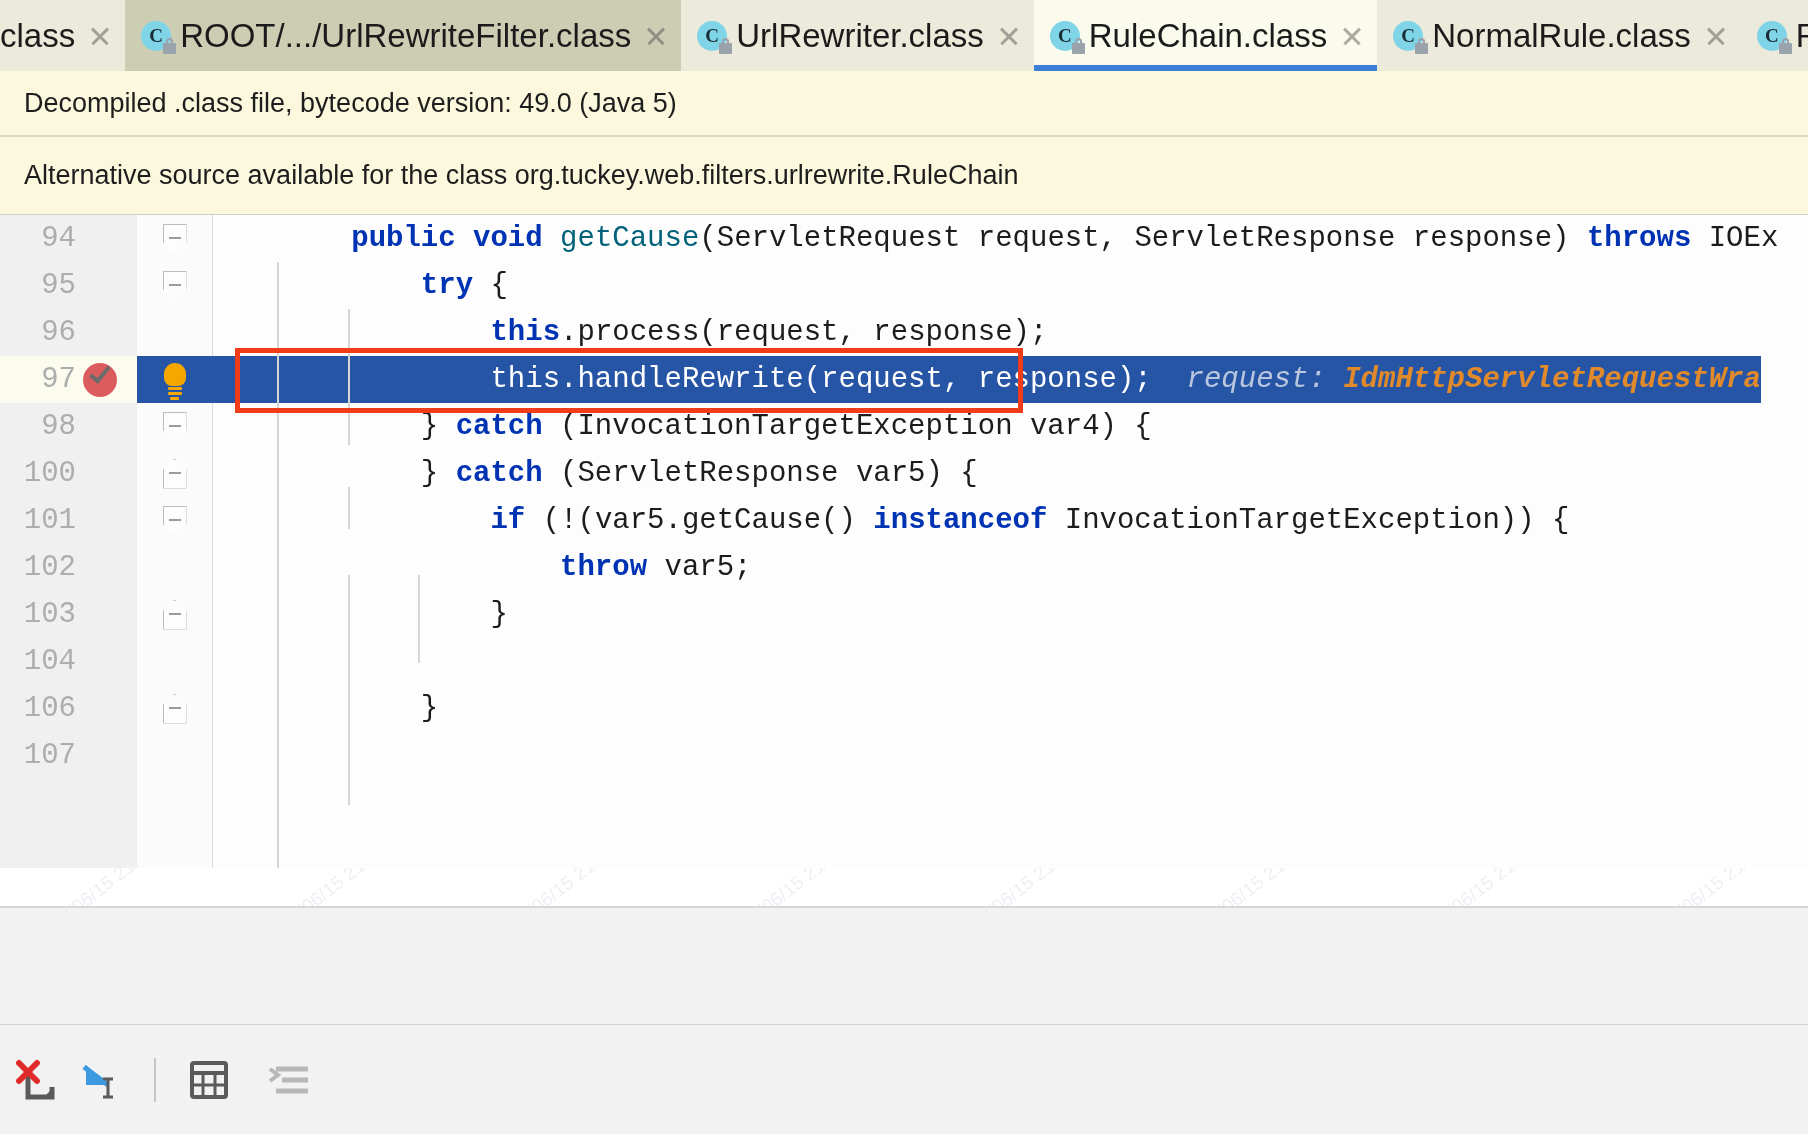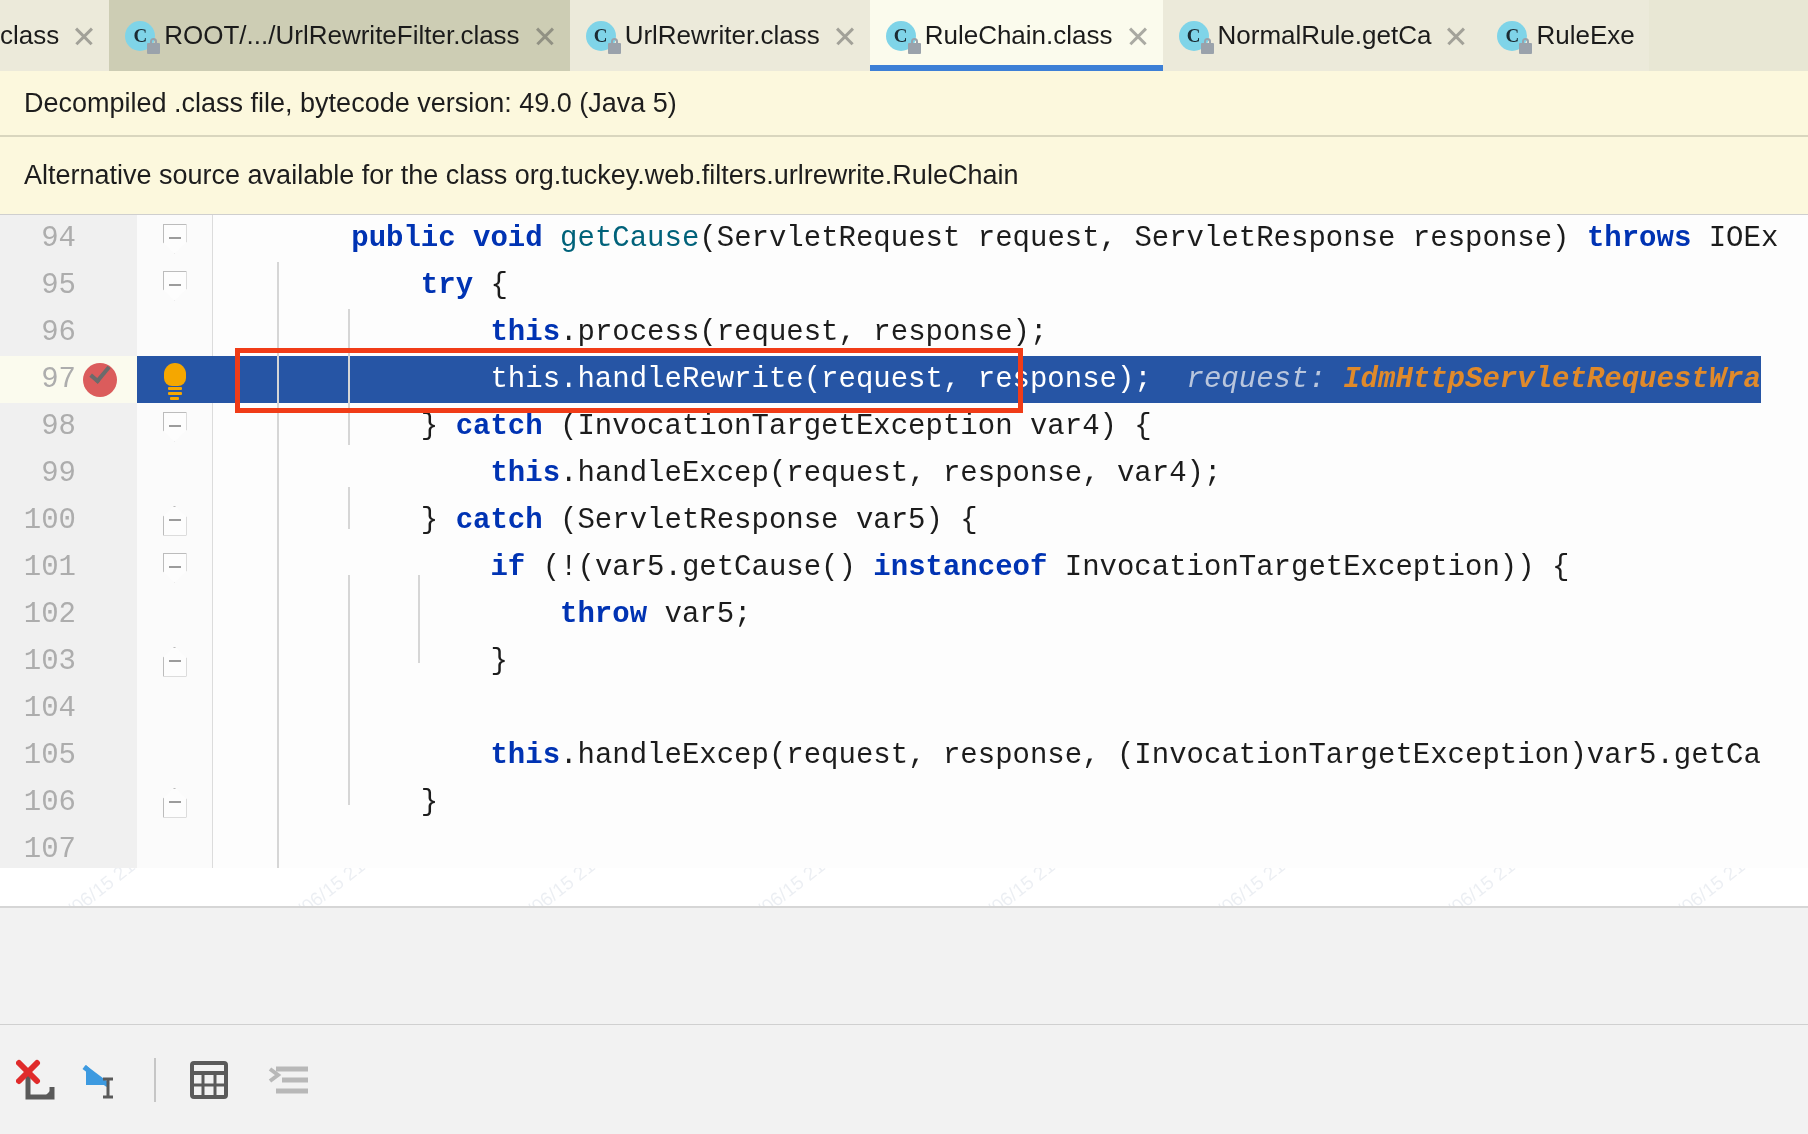--- a/index.html
+++ b/index.html
@@ -100,7 +100,7 @@
     box-sizing: border-box;
   }
   .tab .tlabel {
-    font-size: 26px;
+    font-size: 33px;
     color: #1b1b1b;
     white-space: nowrap;
     font-family: "Liberation Sans", sans-serif;

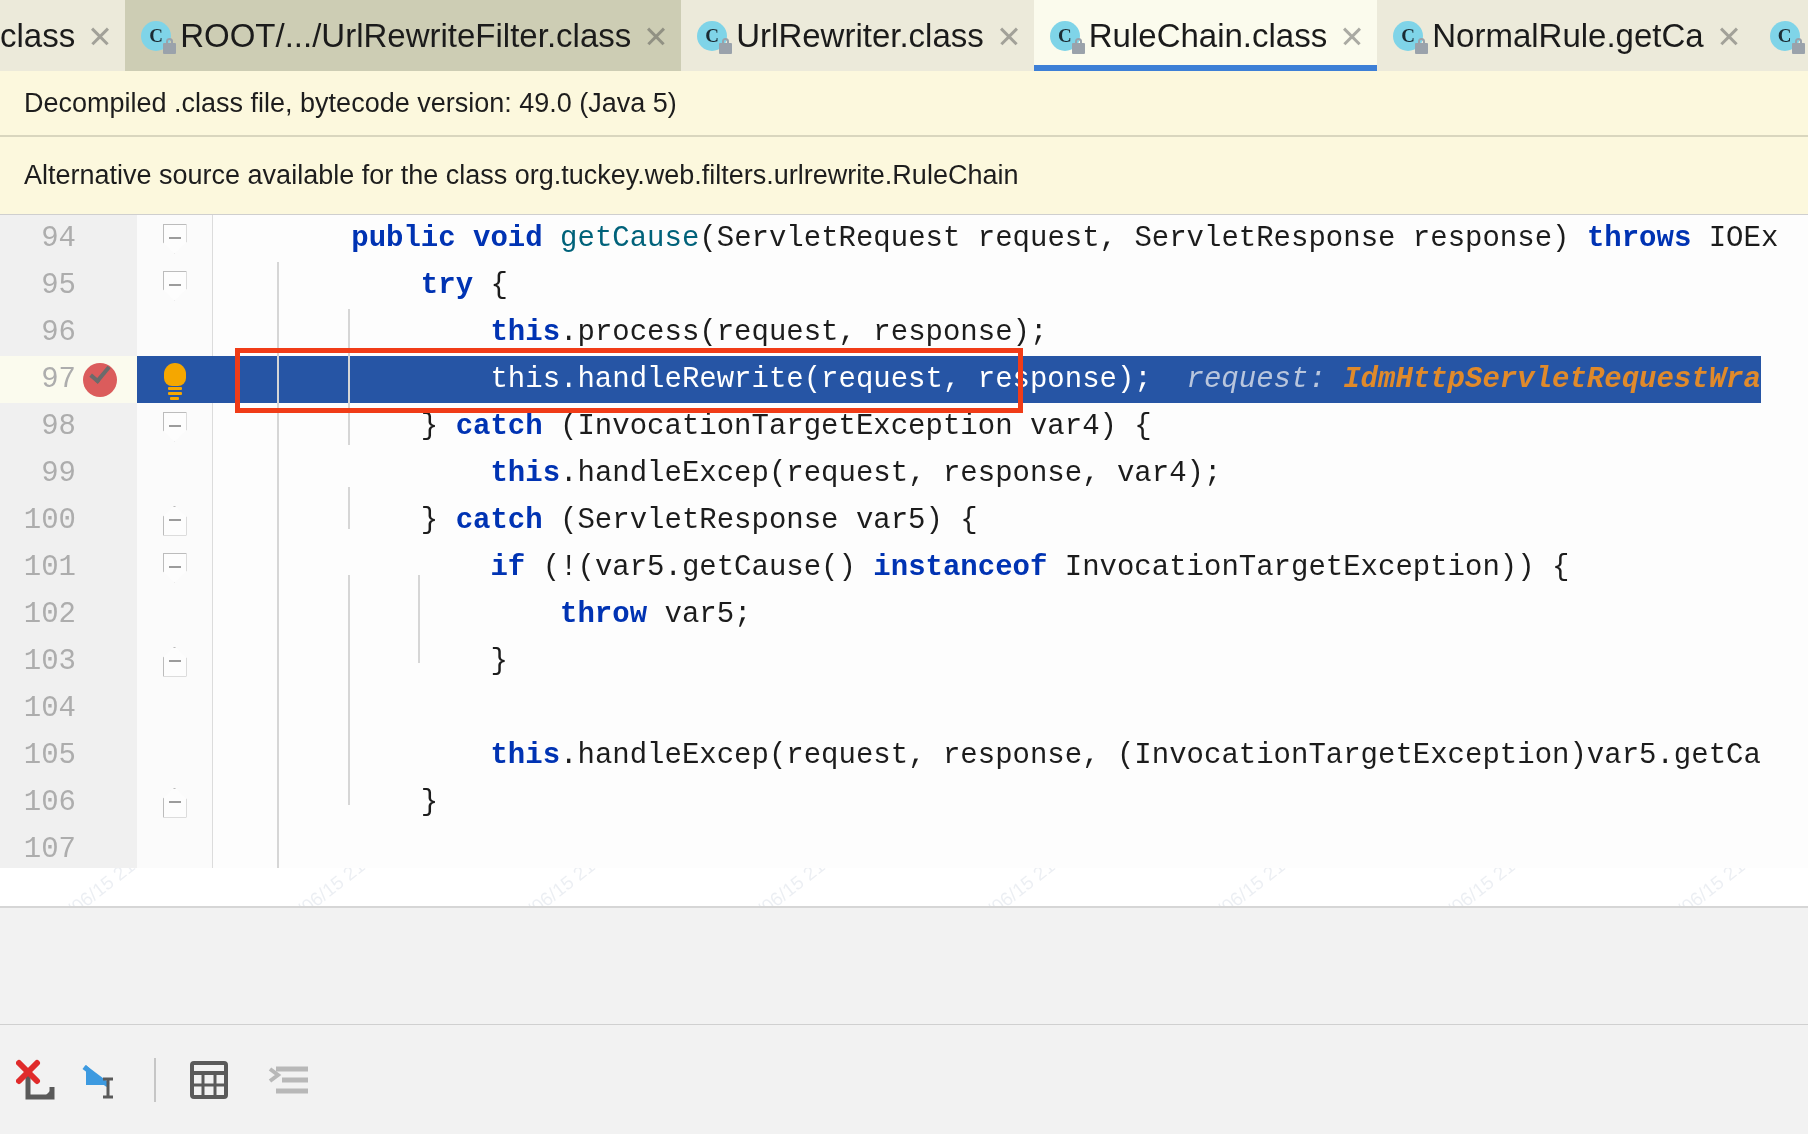--- a/index.html
+++ b/index.html
@@ -400,7 +400,7 @@
 
   <div class="tab inactive">
     <span class="clsicon">C<span class="lock"></span></span>
-    <span class="tlabel">NormalRule.getCa</span>
+    <span class="tlabel">NormalRule.class</span>
     <span class="tclose"></span>
   </div>
 

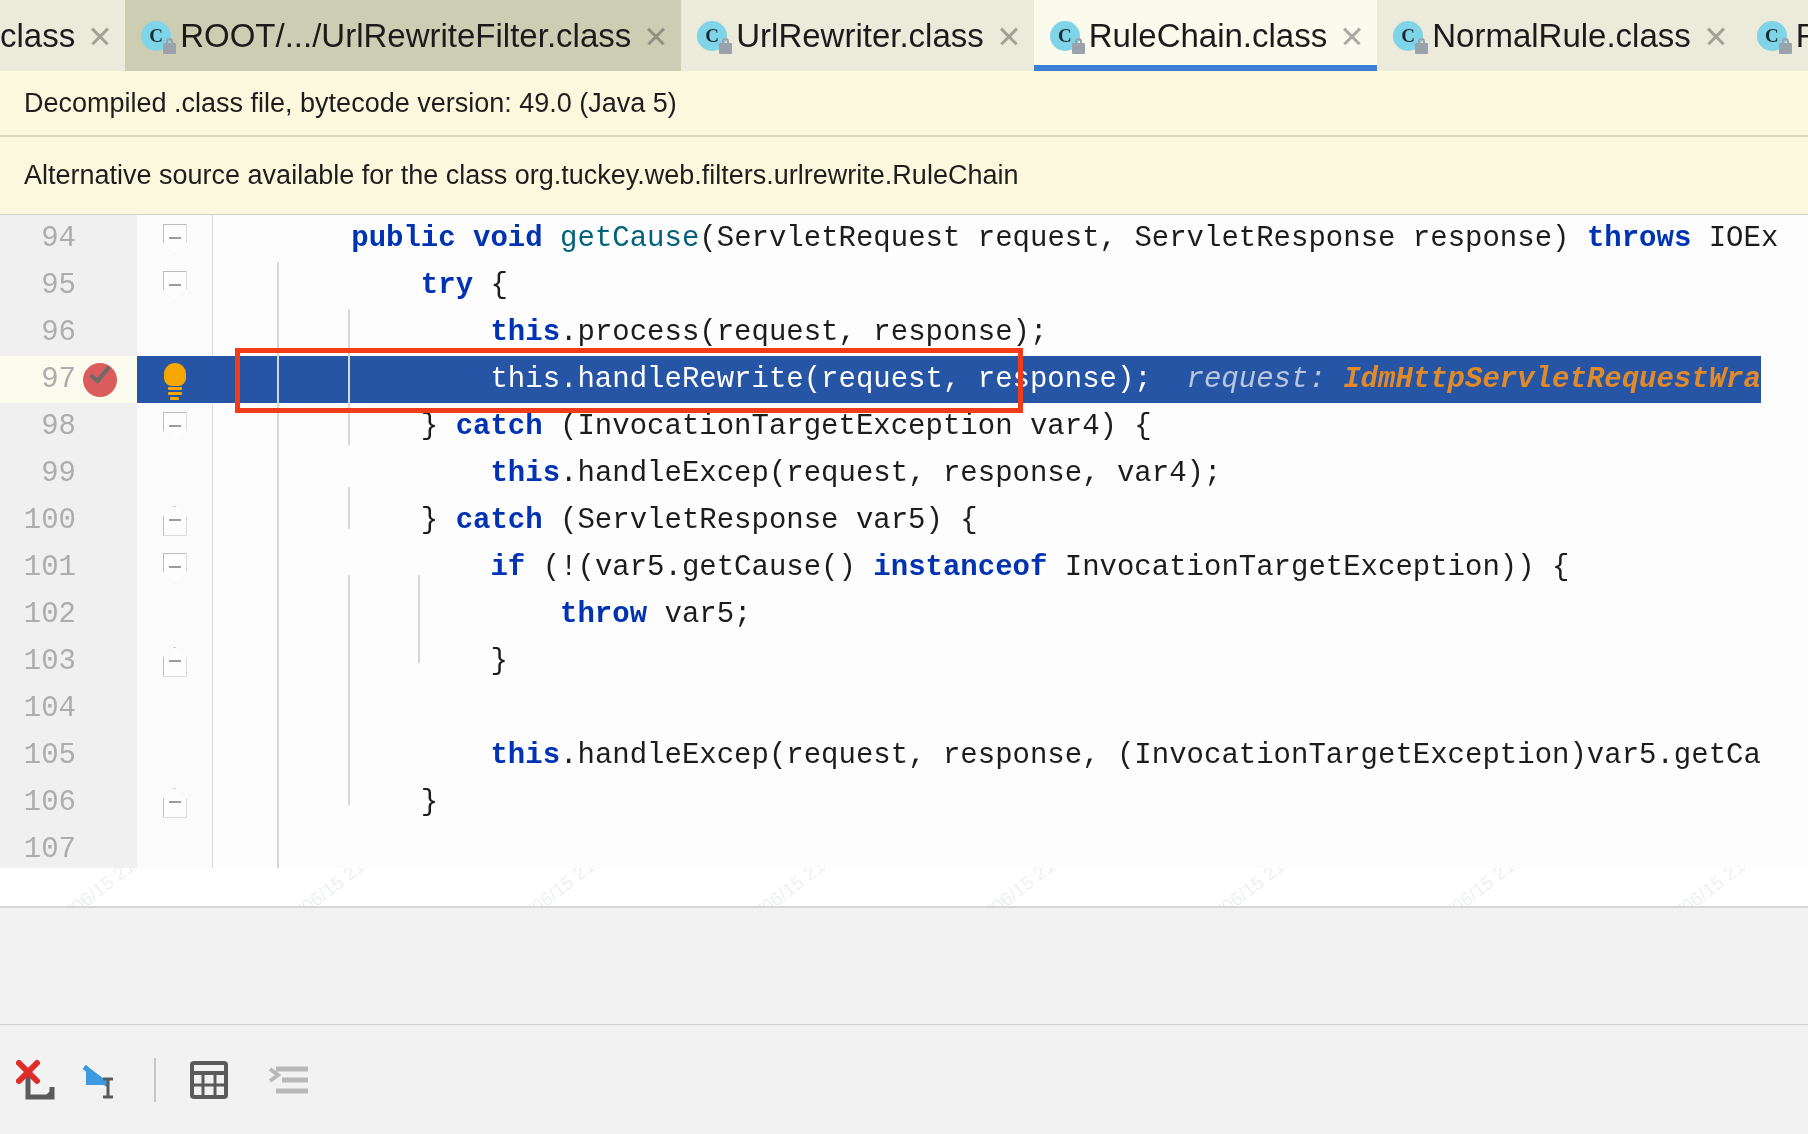--- a/index.html
+++ b/index.html
@@ -506,15 +506,6 @@
       </div>
     </div>
 
-    <div class="row">
-      <div class="lineno-cell">
-        <span class="lineno">99</span>
-      </div>
-      <div class="fold-cell"></div>
-      <div class="code-cell">
-        <span class="code"><span class="plain">                </span><span class="kw">this</span><span class="plain">.handleExcep(request, response, var4);</span></span>
-      </div>
-    </div>
 
     <div class="row">
       <div class="lineno-cell">

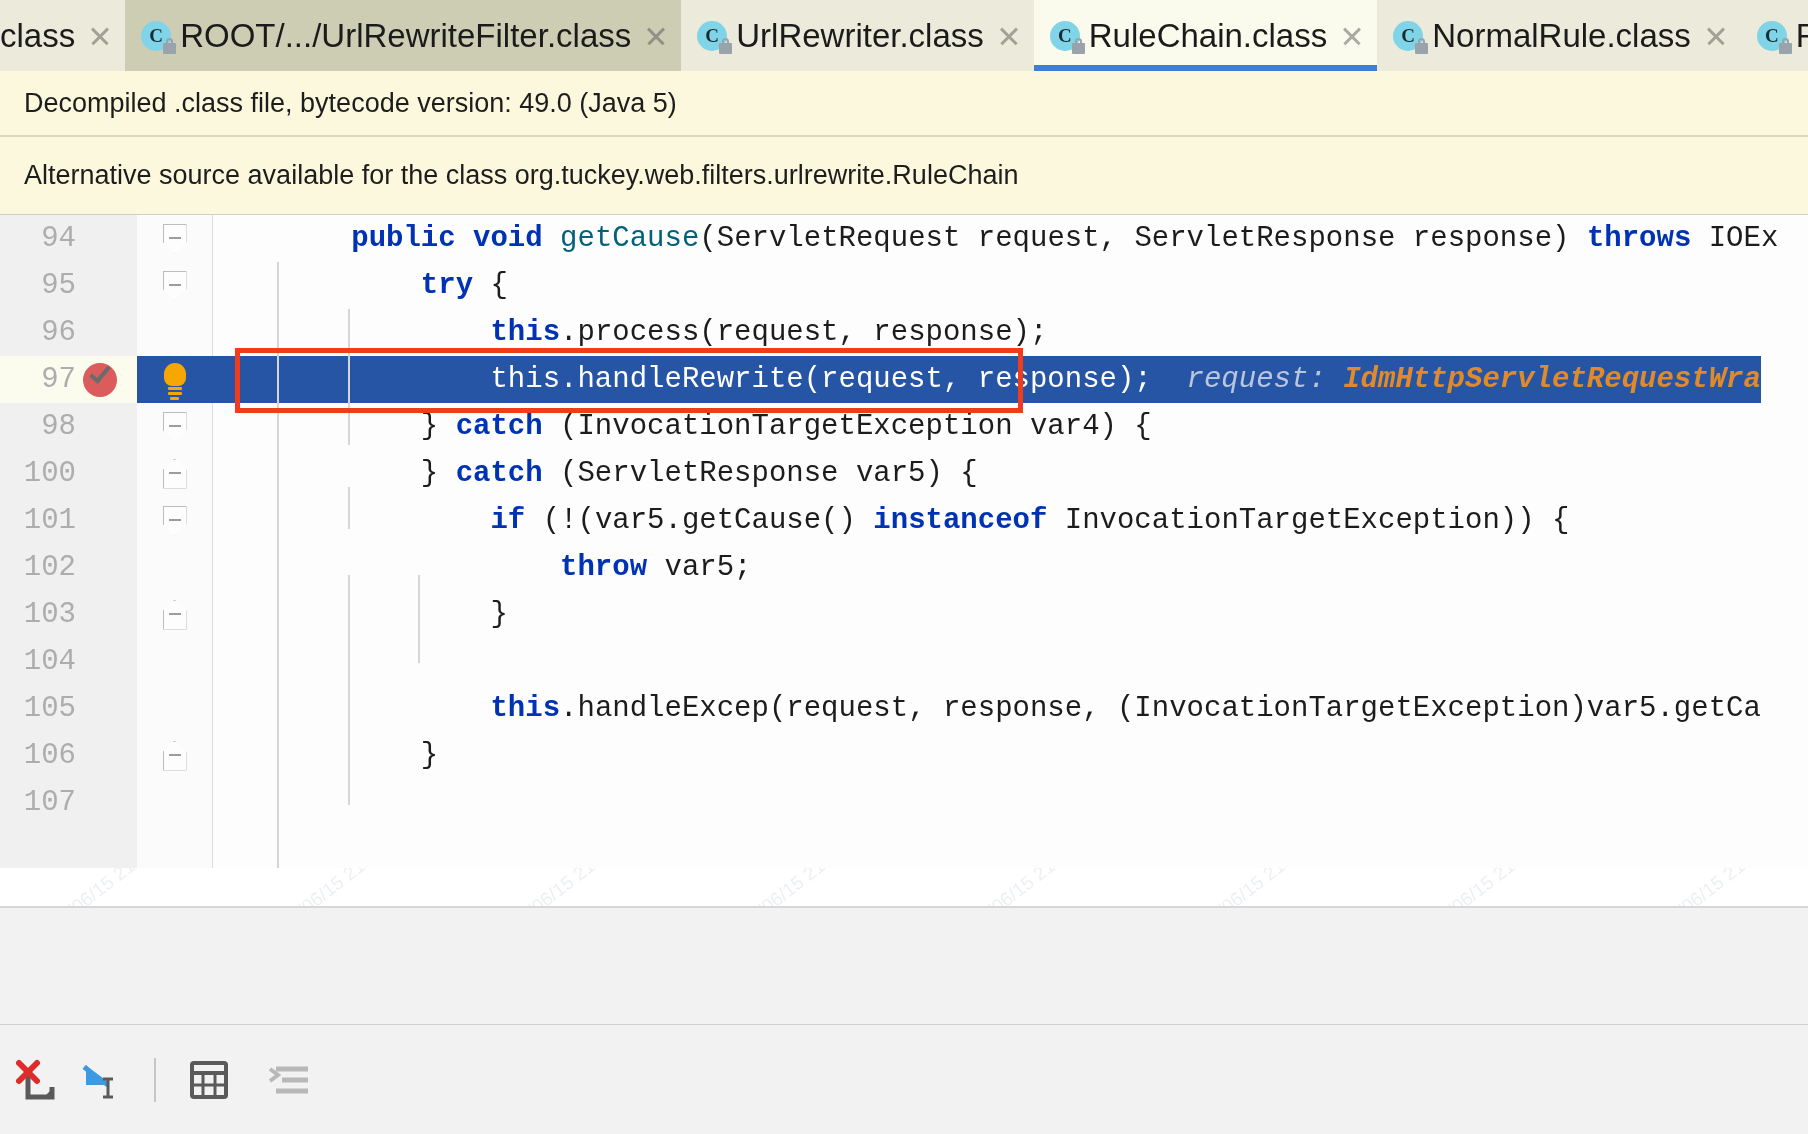--- a/index.html
+++ b/index.html
@@ -572,15 +572,6 @@
       </div>
     </div>
 
-    <div class="row">
-      <div class="lineno-cell">
-        <span class="lineno">105</span>
-      </div>
-      <div class="fold-cell"></div>
-      <div class="code-cell">
-        <span class="code"><span class="plain">                </span><span class="kw">this</span><span class="plain">.handleExcep(request, response, (InvocationTargetException)var5.getCa</span></span>
-      </div>
-    </div>
 
     <div class="row">
       <div class="lineno-cell">

